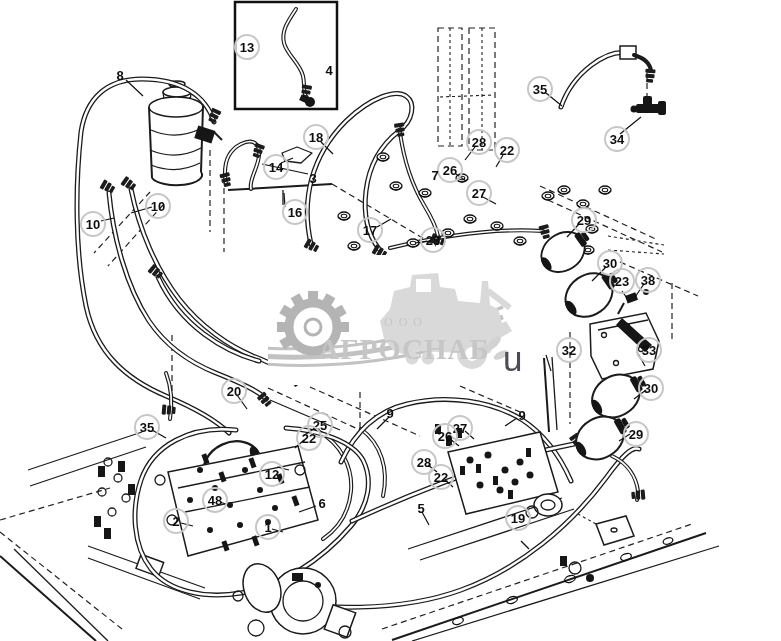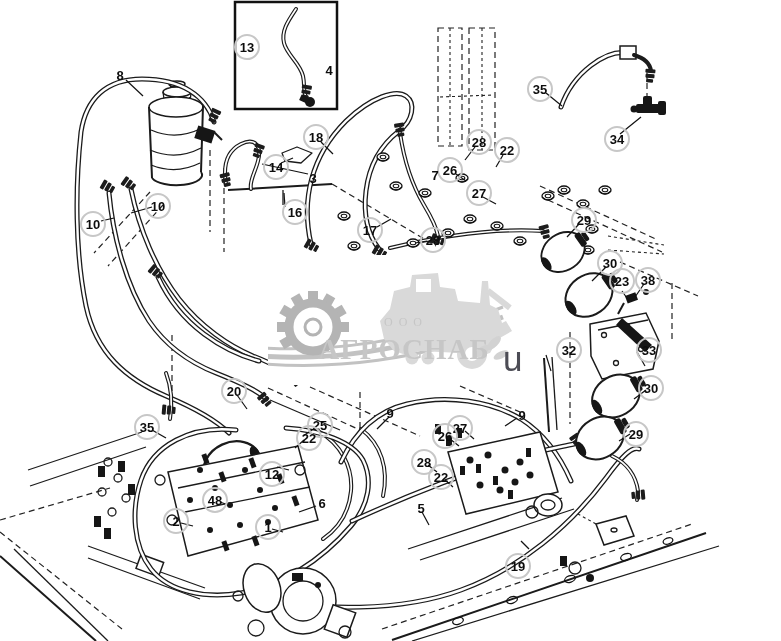--- a/index.html
+++ b/index.html
@@ -484,7 +484,7 @@
       <div class="callout ring" style="left: 424px; top: 462px;">28</div>
       <div class="callout ring" style="left: 441px; top: 477px;">22</div>
       <div class="callout" style="left: 421px; top: 508px;">5</div>
-      <div class="callout ring" style="left: 518px; top: 566px;">19</div>
+      <div class="callout ring" style="left: 518px; top: 518px;">19</div>
       <div class="callout ring" style="left: 234px; top: 391px;">20</div>
       <div class="callout ring" style="left: 147px; top: 427px;">35</div>
       <div class="callout ring" style="left: 320px; top: 425px;">25</div>

